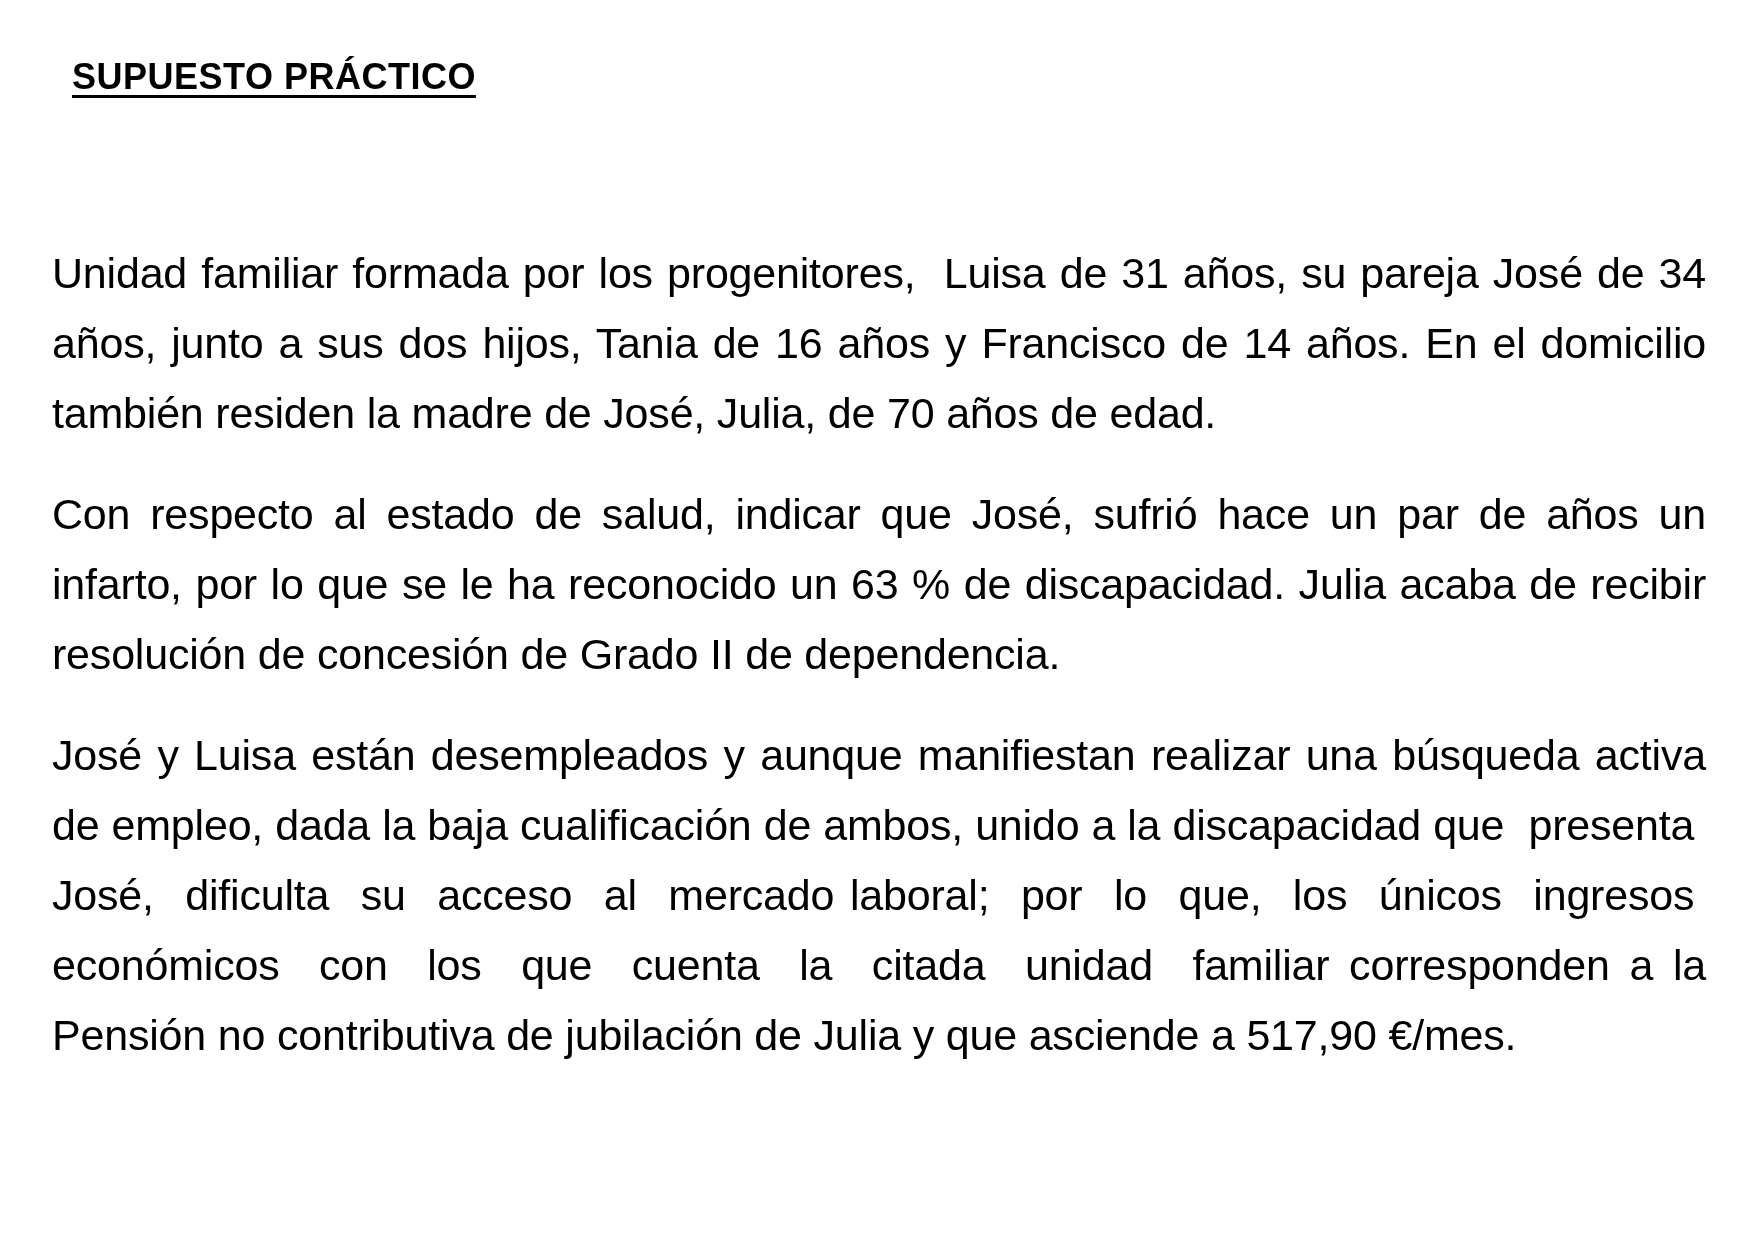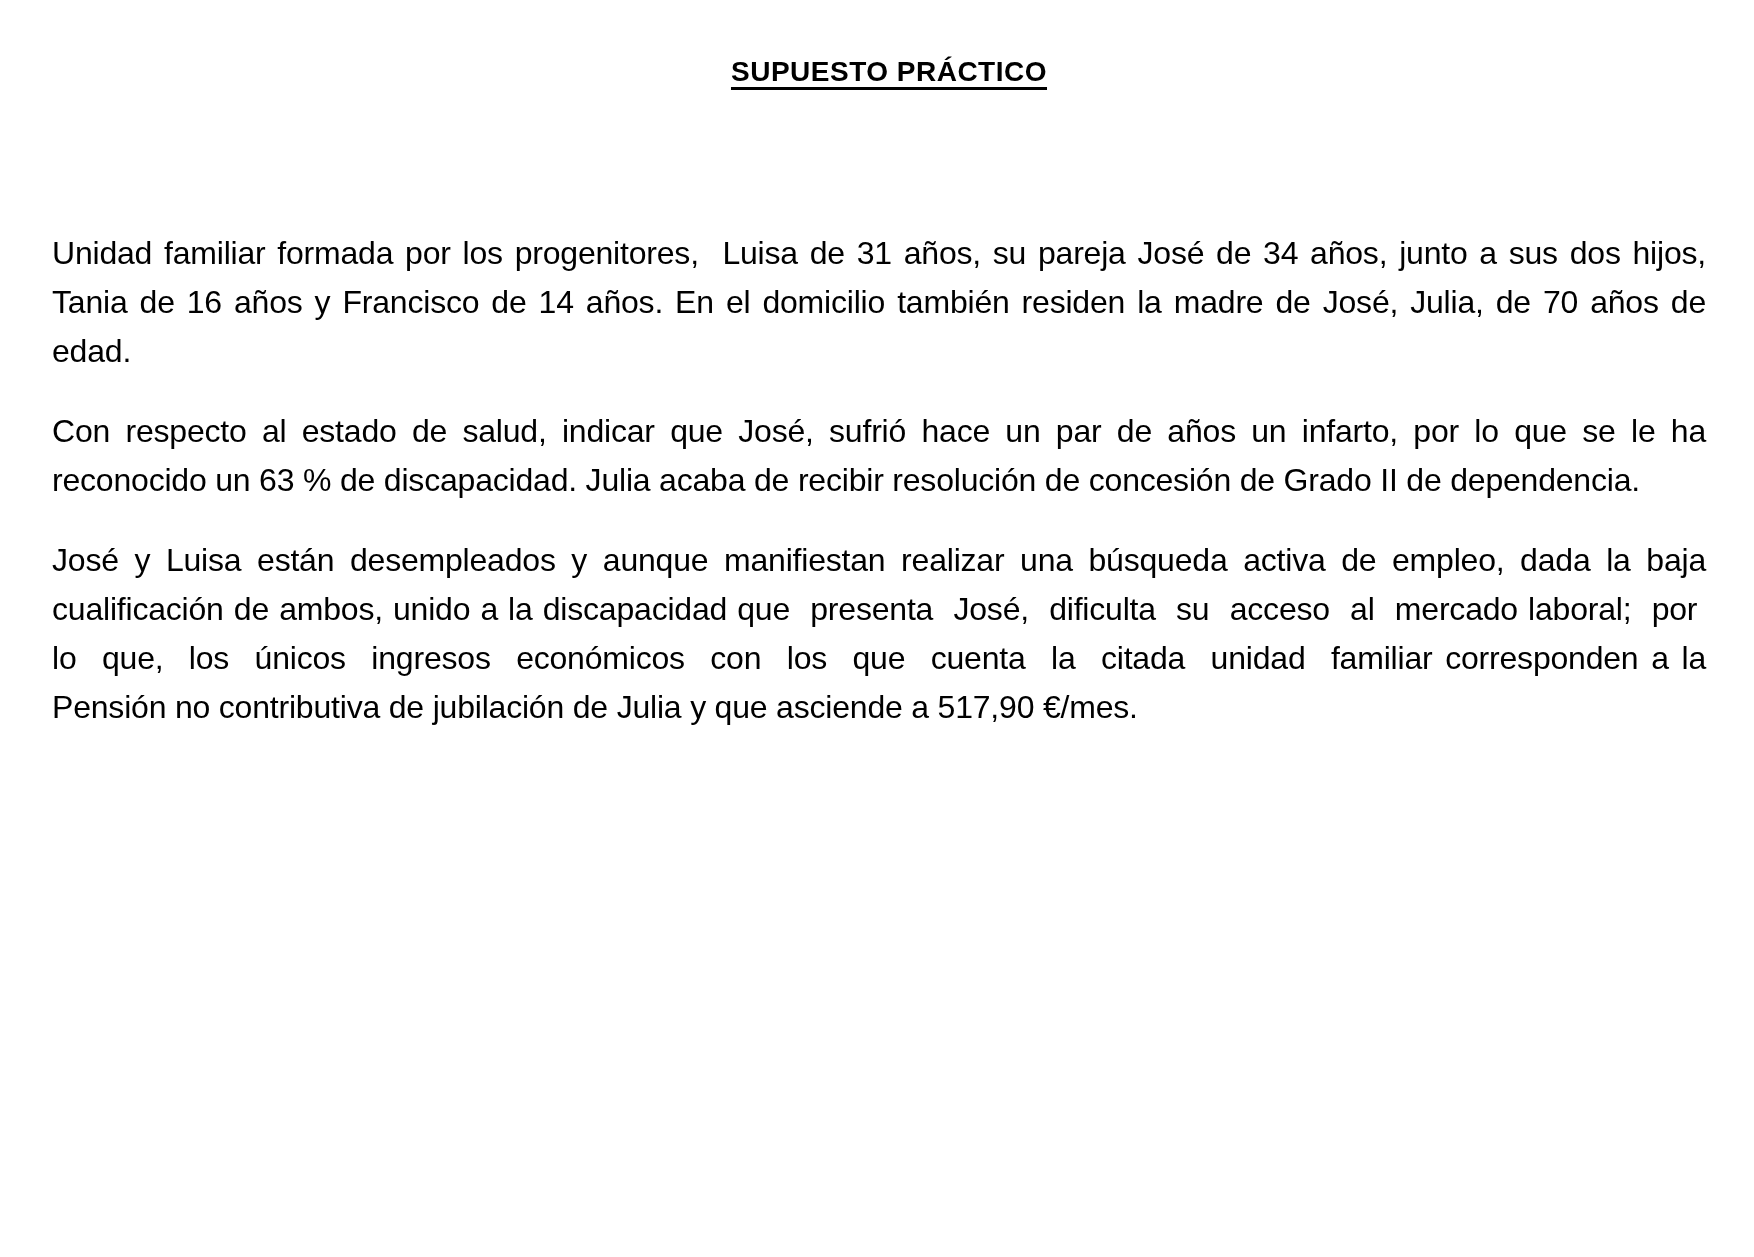--- a/index.html
+++ b/index.html
@@ -23,7 +23,7 @@
   }
   .doc-title {
     margin: 0 0 0 20px;
-    font-size: 28px;
+    font-size: 36px;
     font-weight: bold;
     letter-spacing: 0.5px;
     text-decoration: underline;
@@ -31,7 +31,6 @@
     text-decoration-thickness: 3px;
     line-height: 1.2;
     color: #000000;
-    text-align: center;
   }
   .content {
     margin-top: 140px;

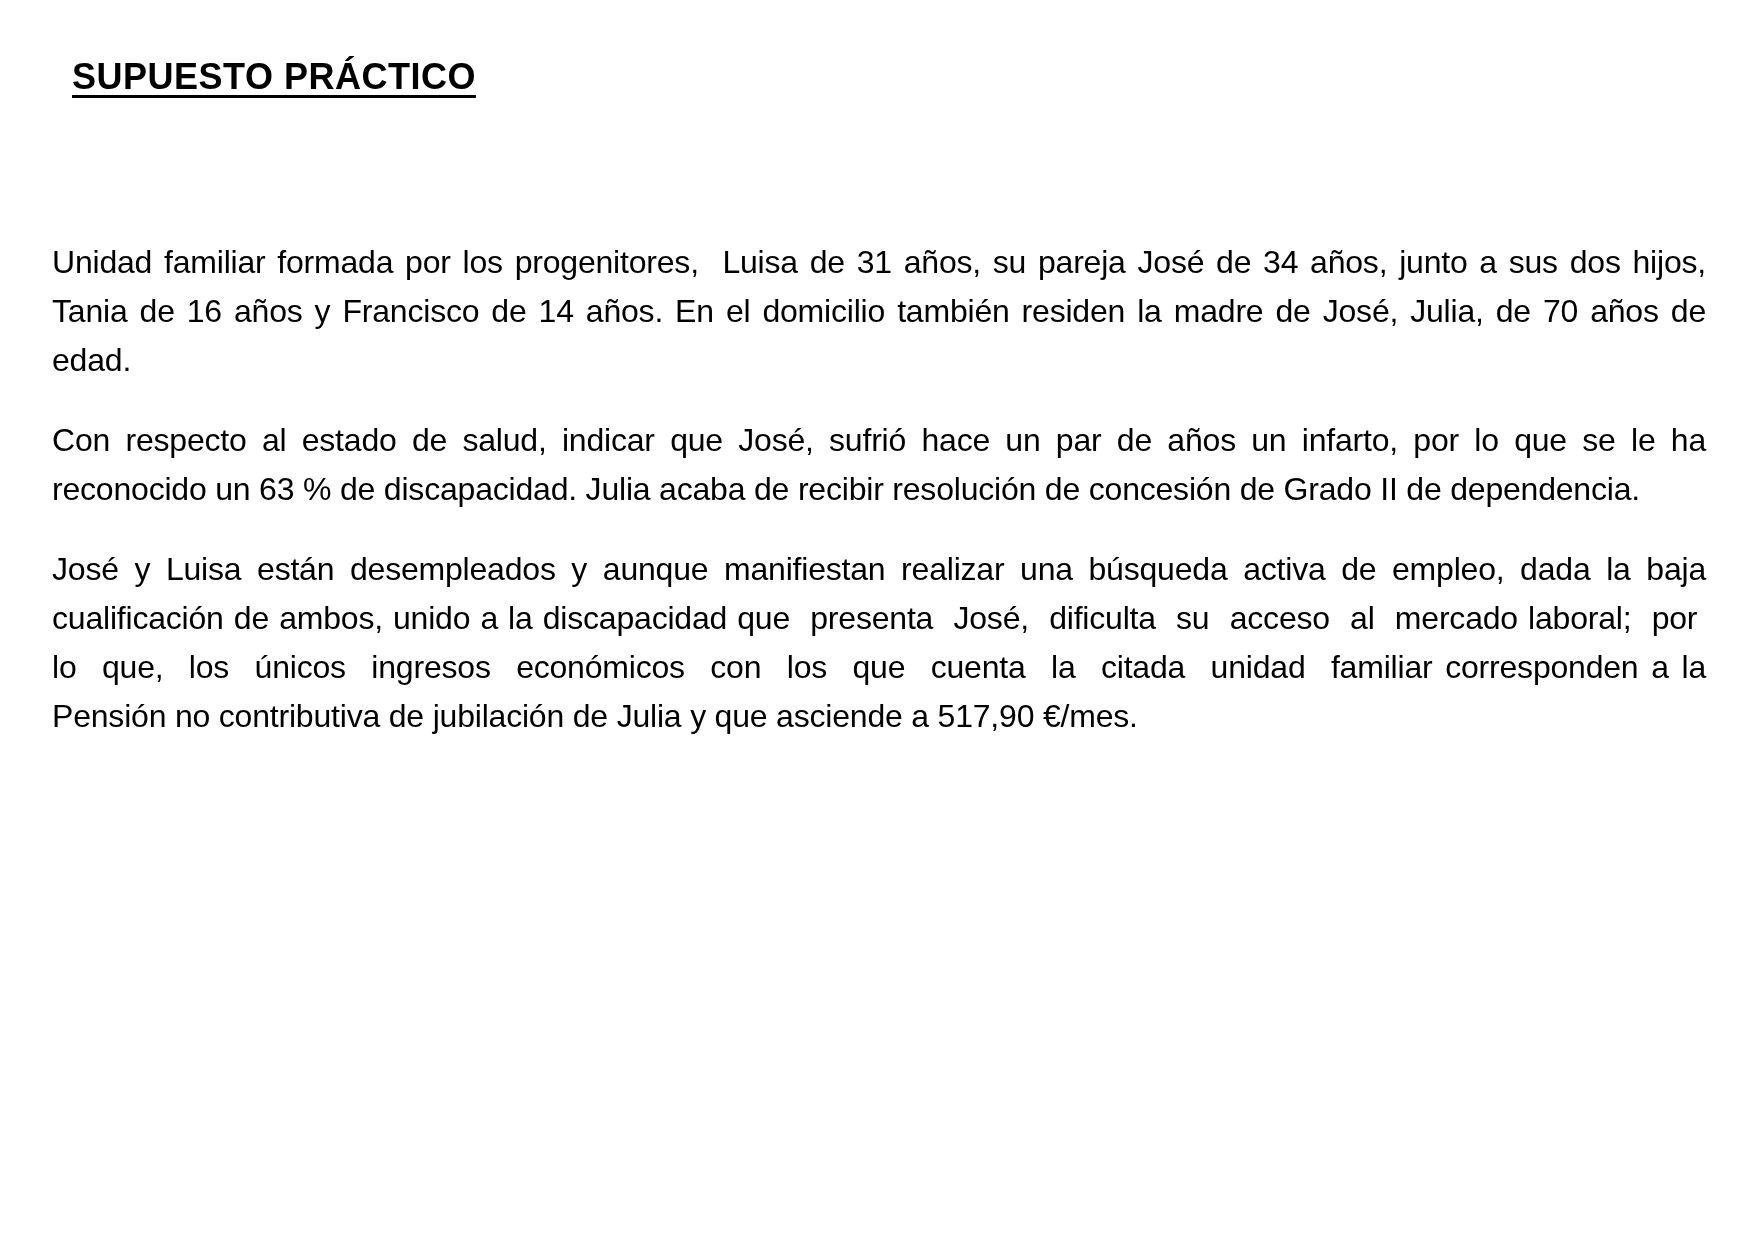--- a/index.html
+++ b/index.html
@@ -37,8 +37,8 @@
   }
   .content p {
     margin: 0 0 31px 0;
-    font-size: 32px;
-    line-height: 49px;
+    font-size: 43px;
+    line-height: 70px;
     letter-spacing: -0.2px;
     text-align: justify;
     color: #000000;

